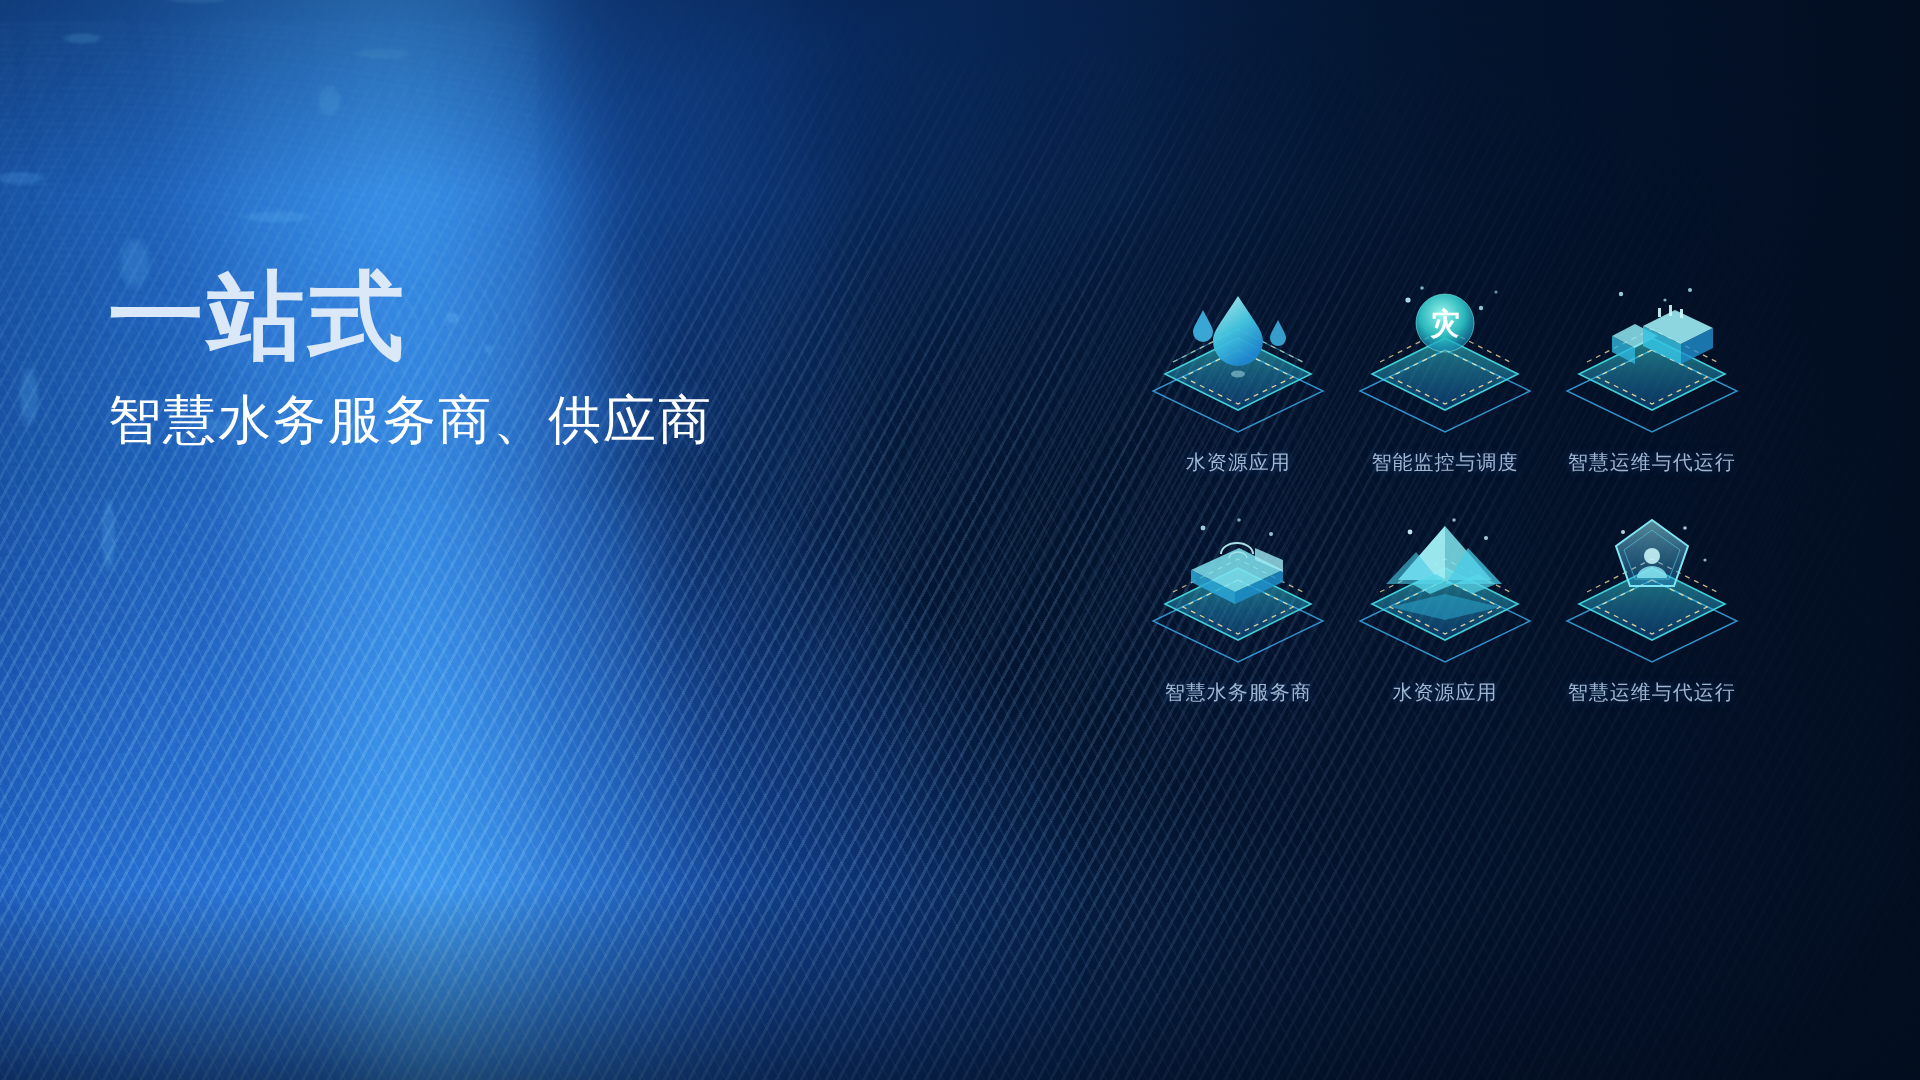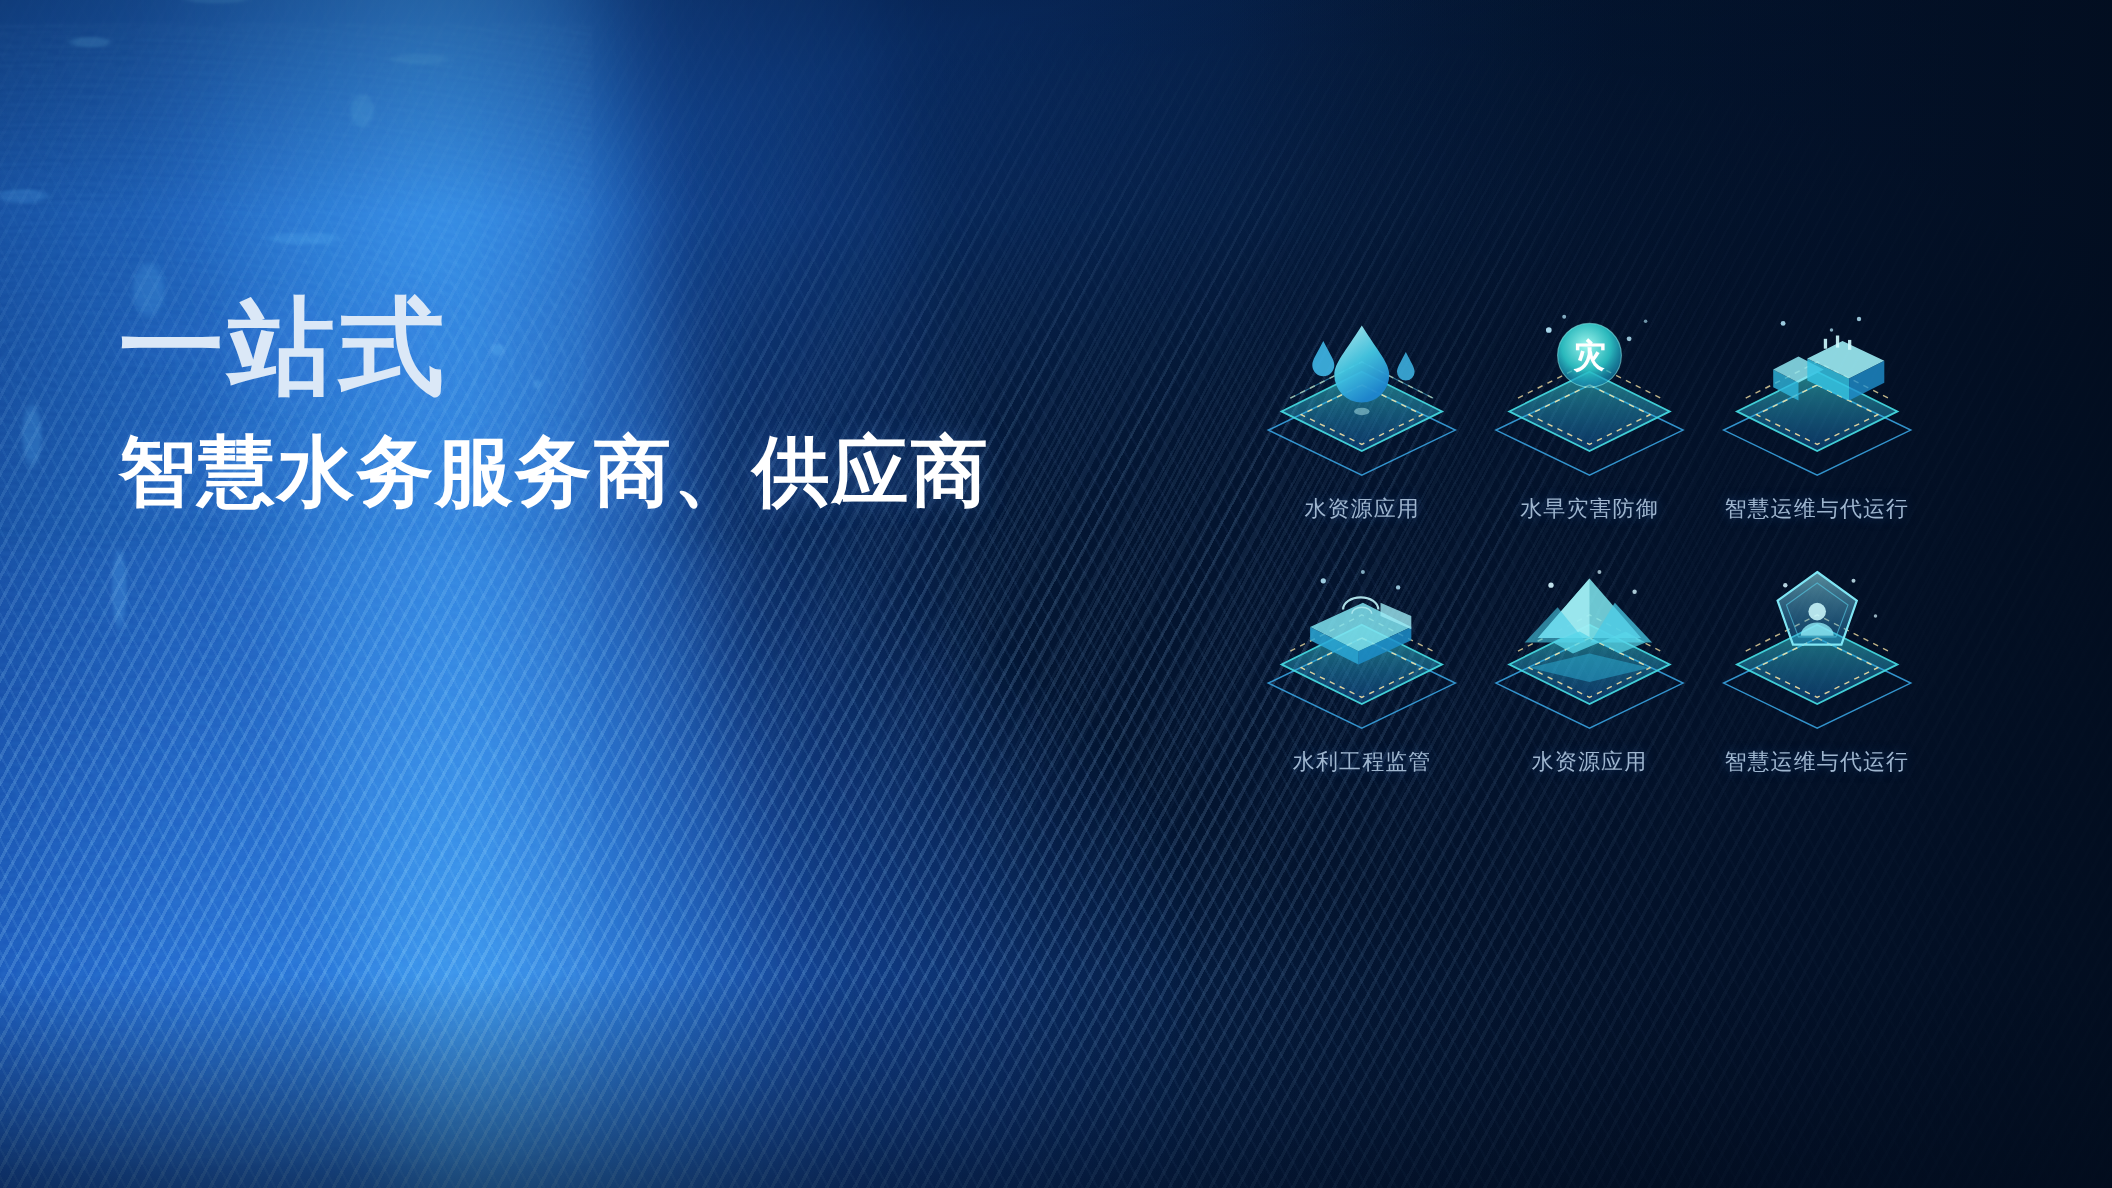--- a/index.html
+++ b/index.html
@@ -127,7 +127,7 @@
   }
   .title-sub{
     margin:24px 0 0 0;
-    font-size:70px;font-weight:700;letter-spacing:2px;line-height:1.1;
+    font-size:53px;font-weight:400;letter-spacing:2px;line-height:1.1;
     color:#ffffff;white-space:nowrap;
     text-shadow:0 0 22px rgba(80,140,230,.35);
   }

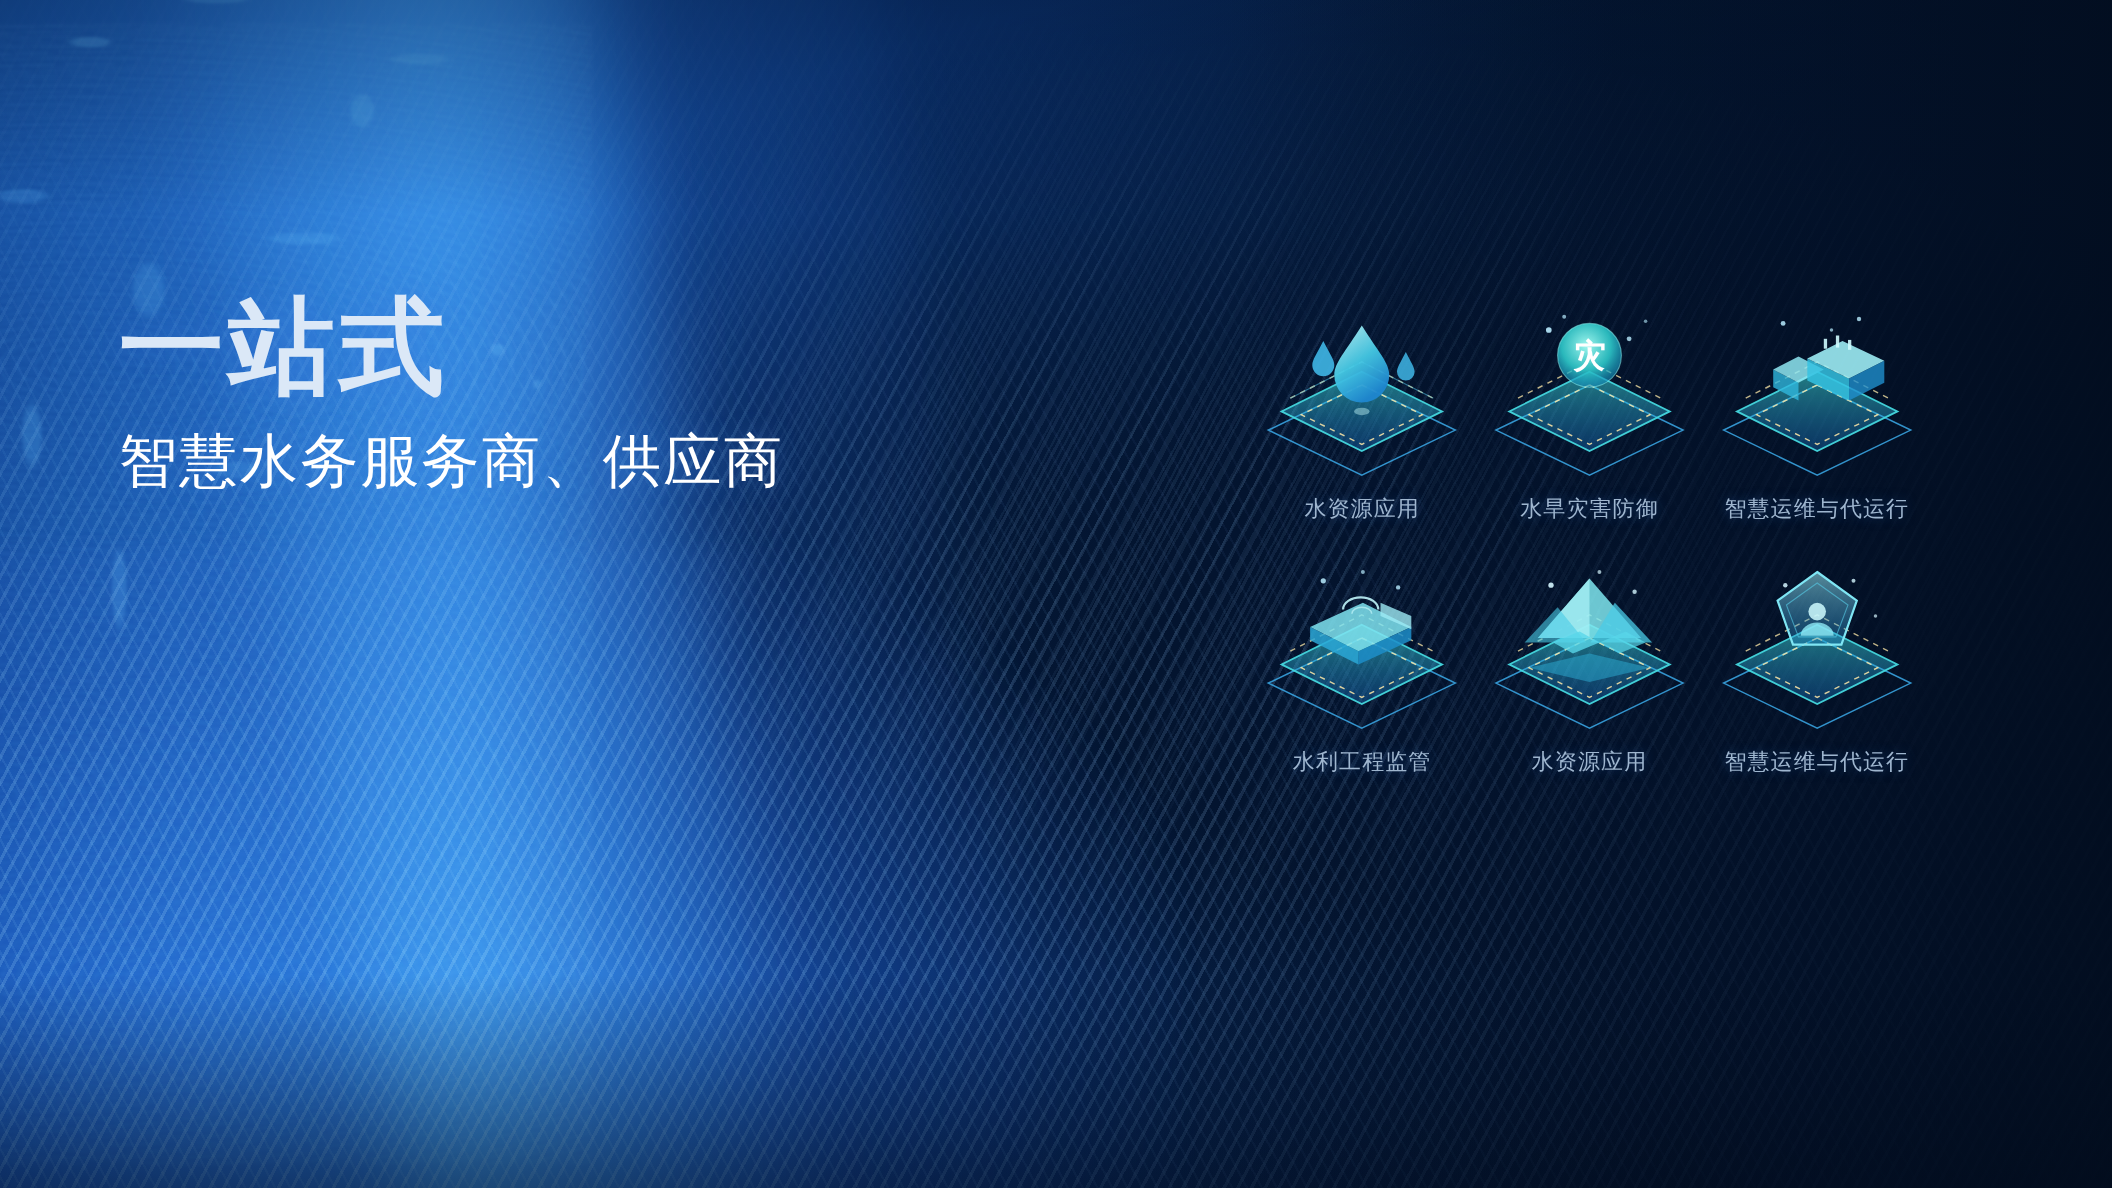--- a/index.html
+++ b/index.html
@@ -227,7 +227,7 @@
           <circle cx="146" cy="14" r="1.6" fill="#b9ecff" opacity=".6"></circle>
         </svg>
       </div>
-      <div class="cell-label">水旱灾害防御</div>
+      <div class="cell-label">智能监控与调度</div>
     </div>
 
     <div class="cell">

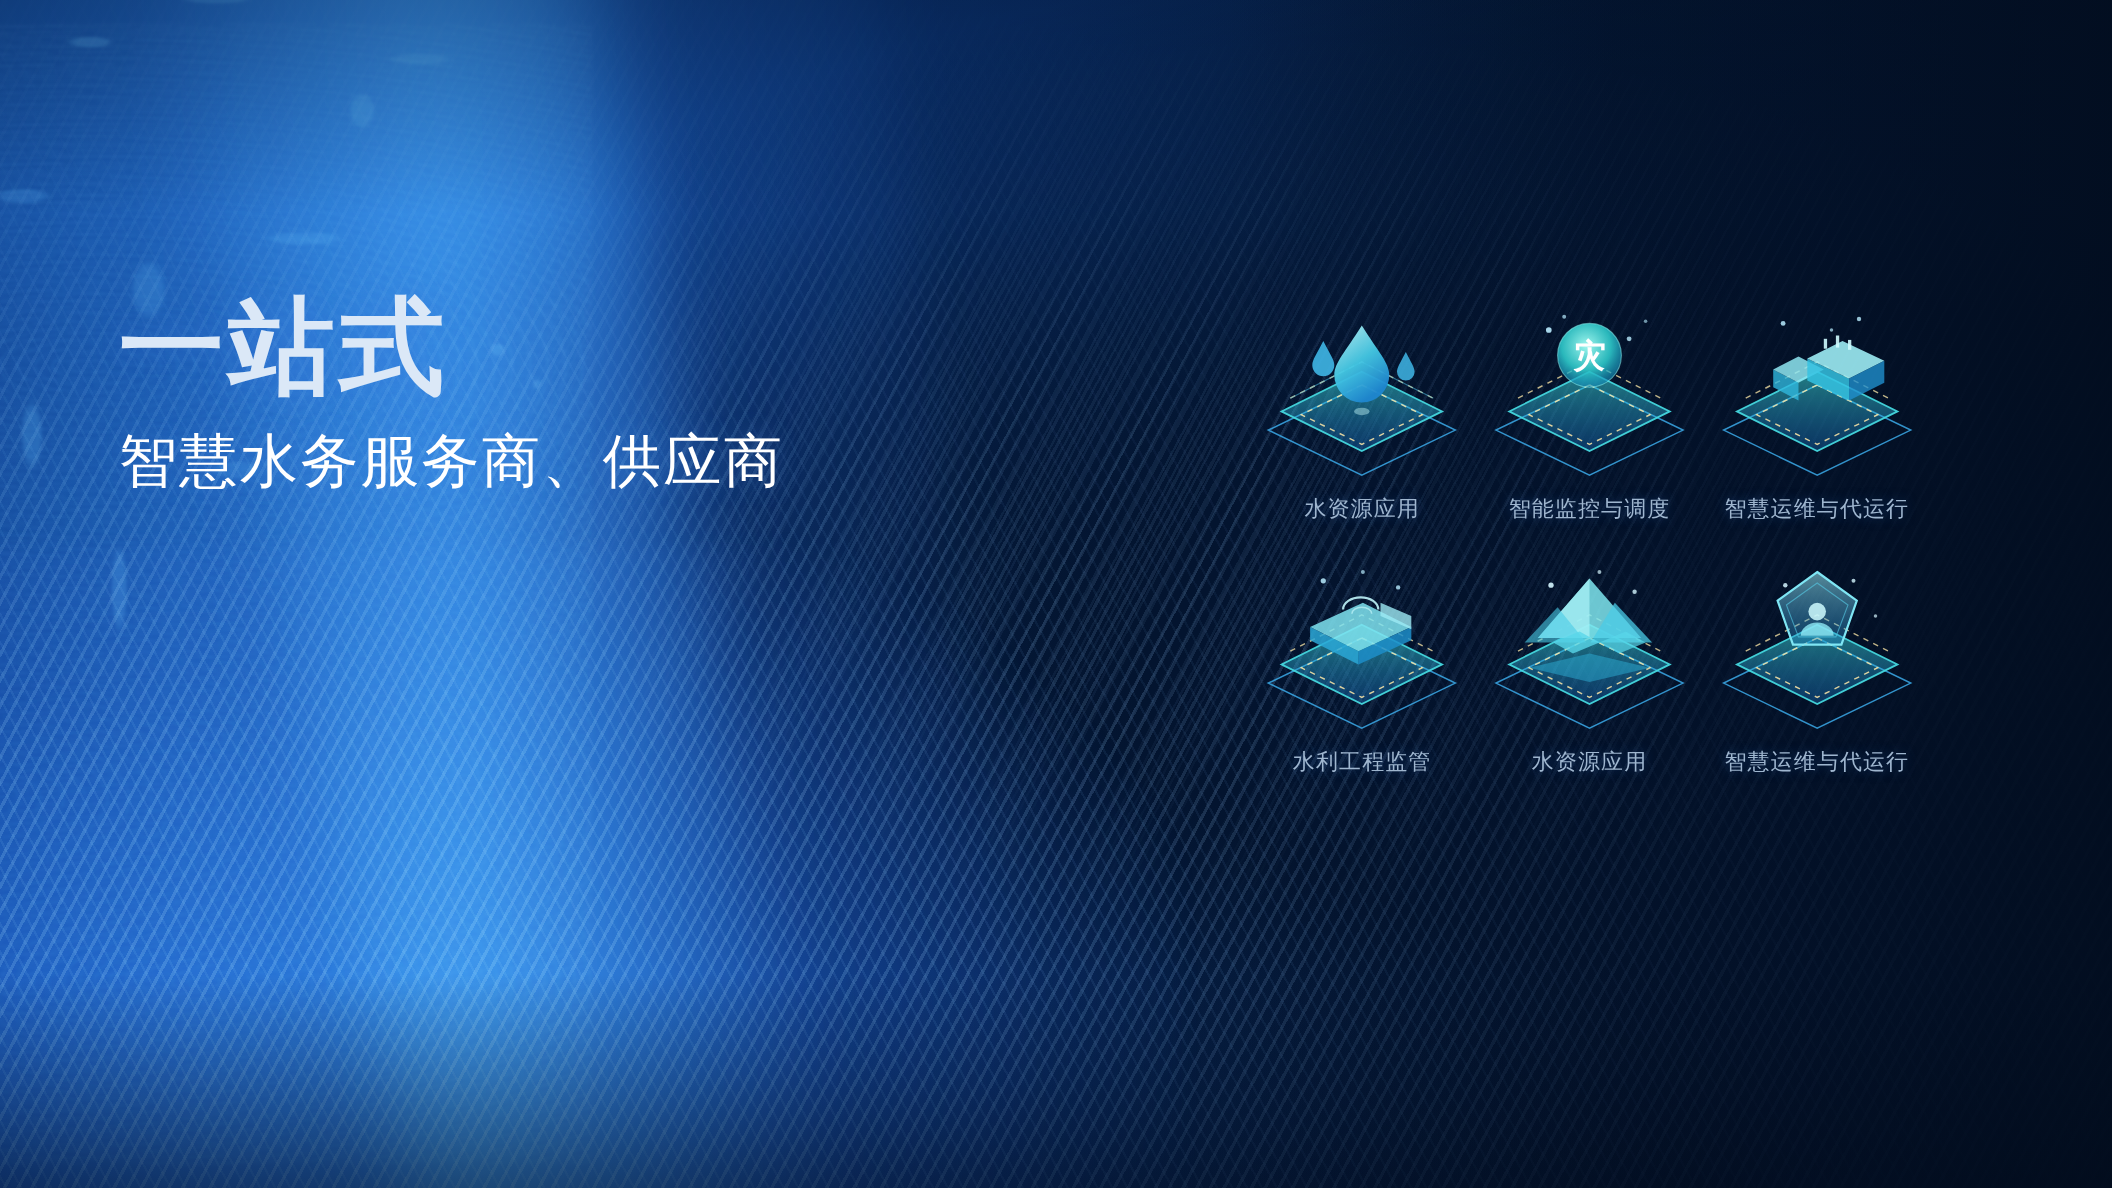--- a/index.html
+++ b/index.html
@@ -277,7 +277,7 @@
           <circle cx="96" cy="12" r="1.8" fill="#b9ecff" opacity=".7"></circle>
         </svg>
       </div>
-      <div class="cell-label">水利工程监管</div>
+      <div class="cell-label">智慧水务服务商</div>
     </div>
 
     <div class="cell">

